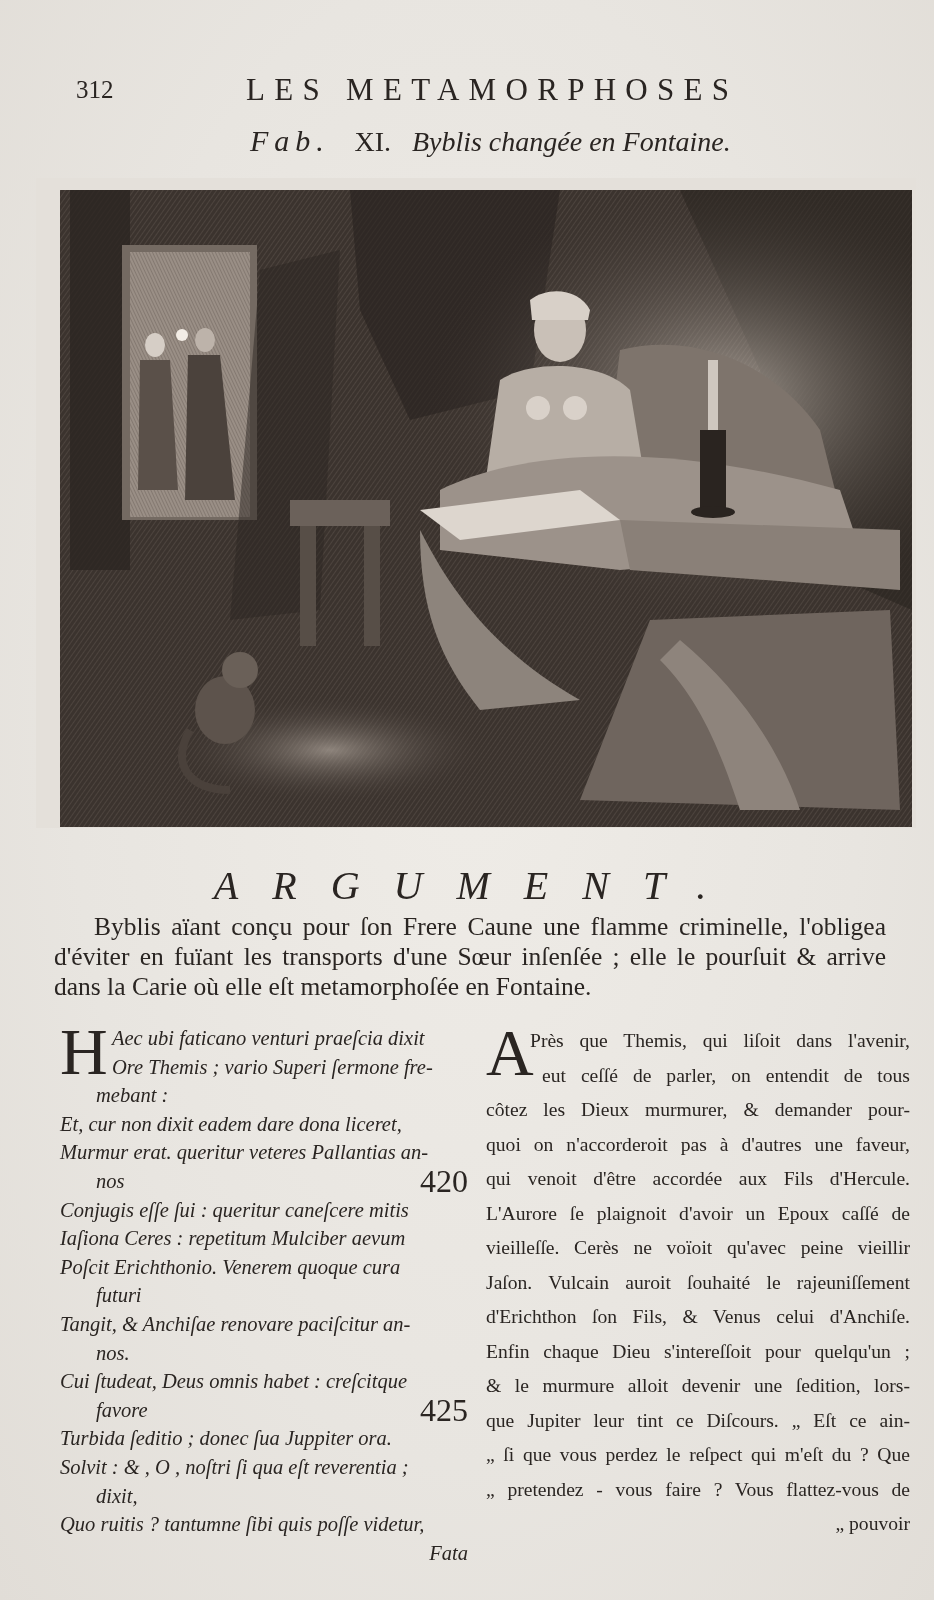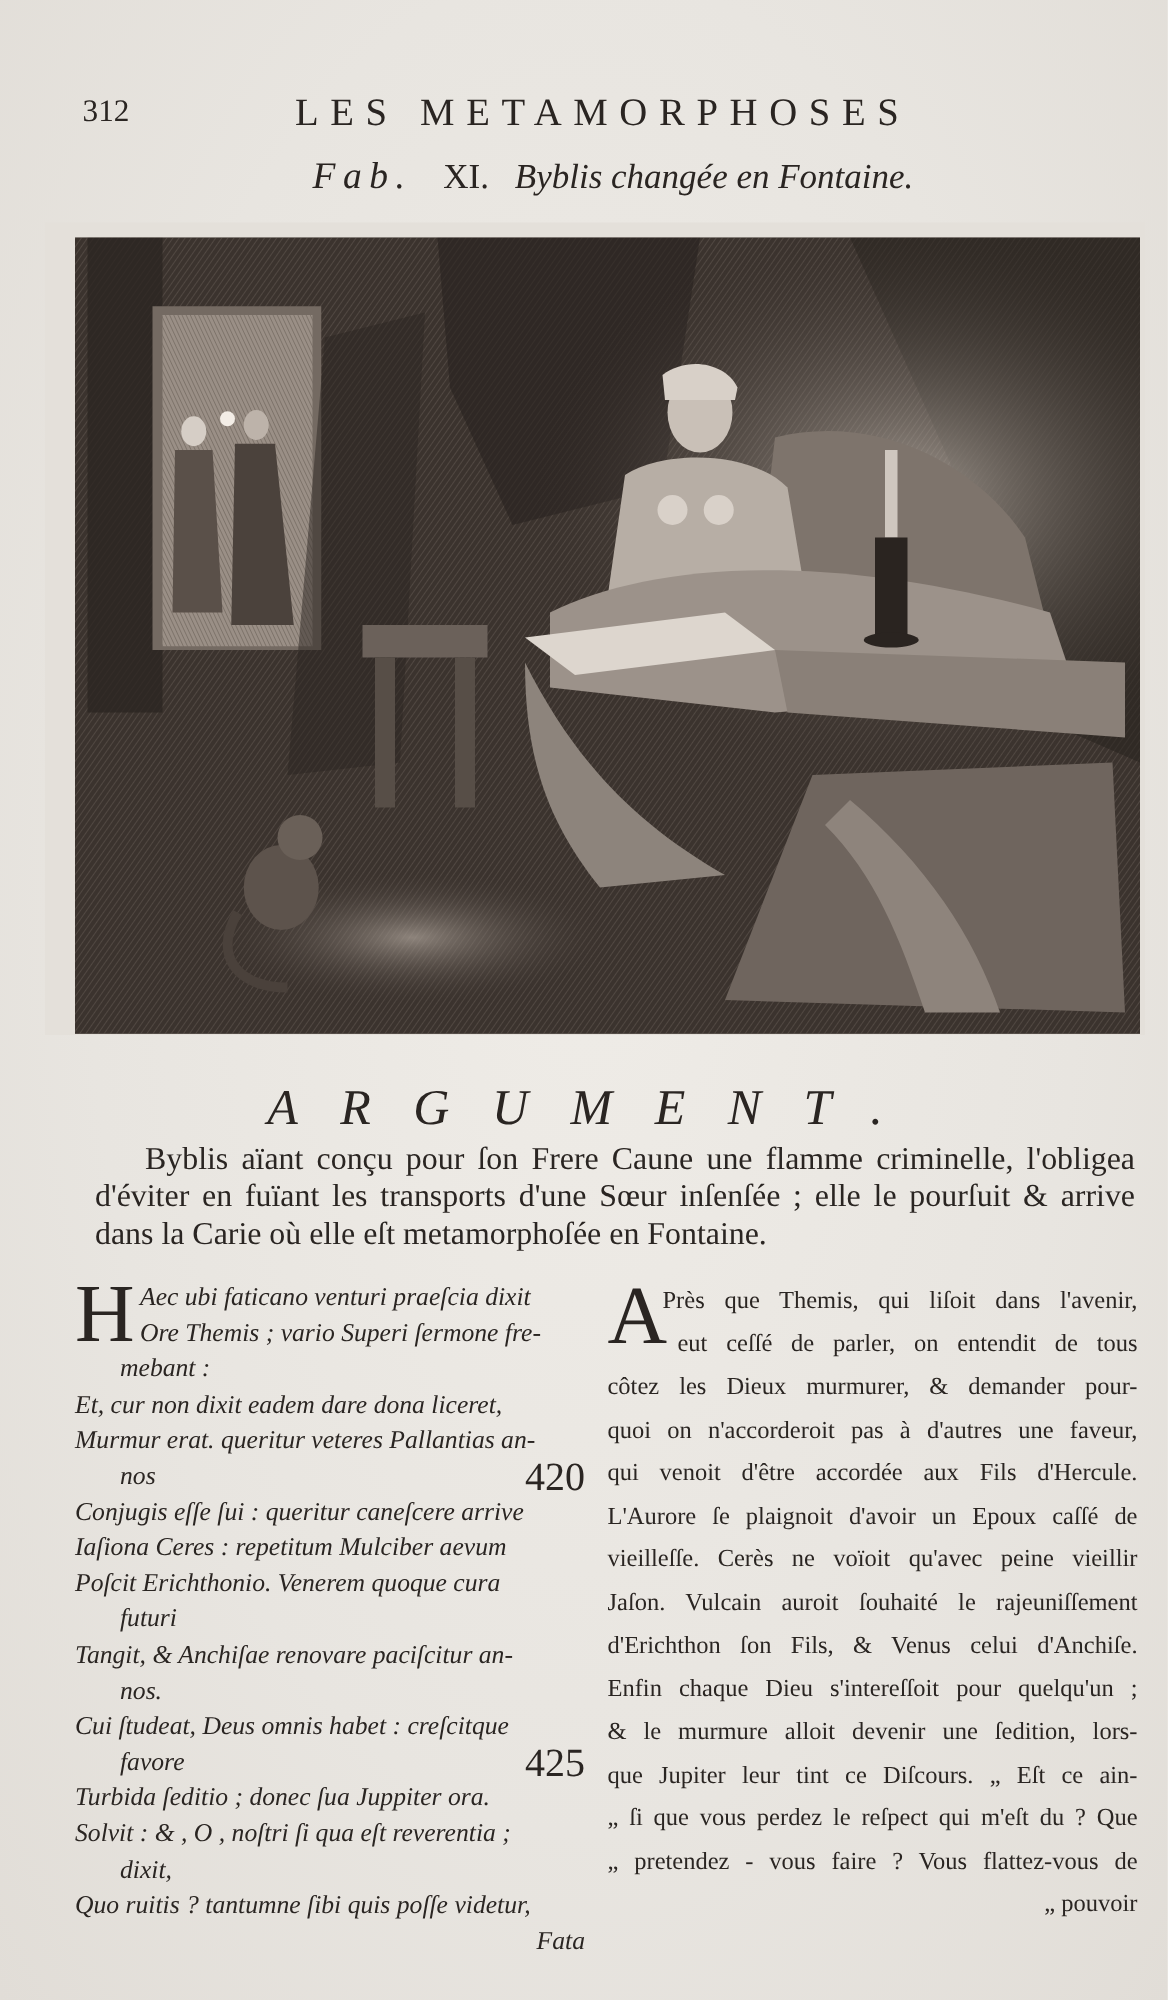--- a/index.html
+++ b/index.html
@@ -14,7 +14,7 @@
     position: absolute; inset: 0;
     background: radial-gradient(ellipse at 50% 45%, #efece7 0%, #e8e5e0 60%, #e1ddd7 100%);
   }
-  .header { position: absolute; top: 72px; left: 0; width: 776px; height: 40px; }
+  .header { position: absolute; top: 72px; left: 10px; width: 776px; height: 40px; }
   .page-num { position: absolute; left: 66px; top: 4px; font-size: 25px; letter-spacing: 0px; }
   .running-title { position: absolute; left: 236px; top: 0; font-size: 31px; letter-spacing: 9.3px; text-align: center; }
   .fable-line { position: absolute; top: 124px; left: 250px; font-size: 27px; white-space: nowrap; }

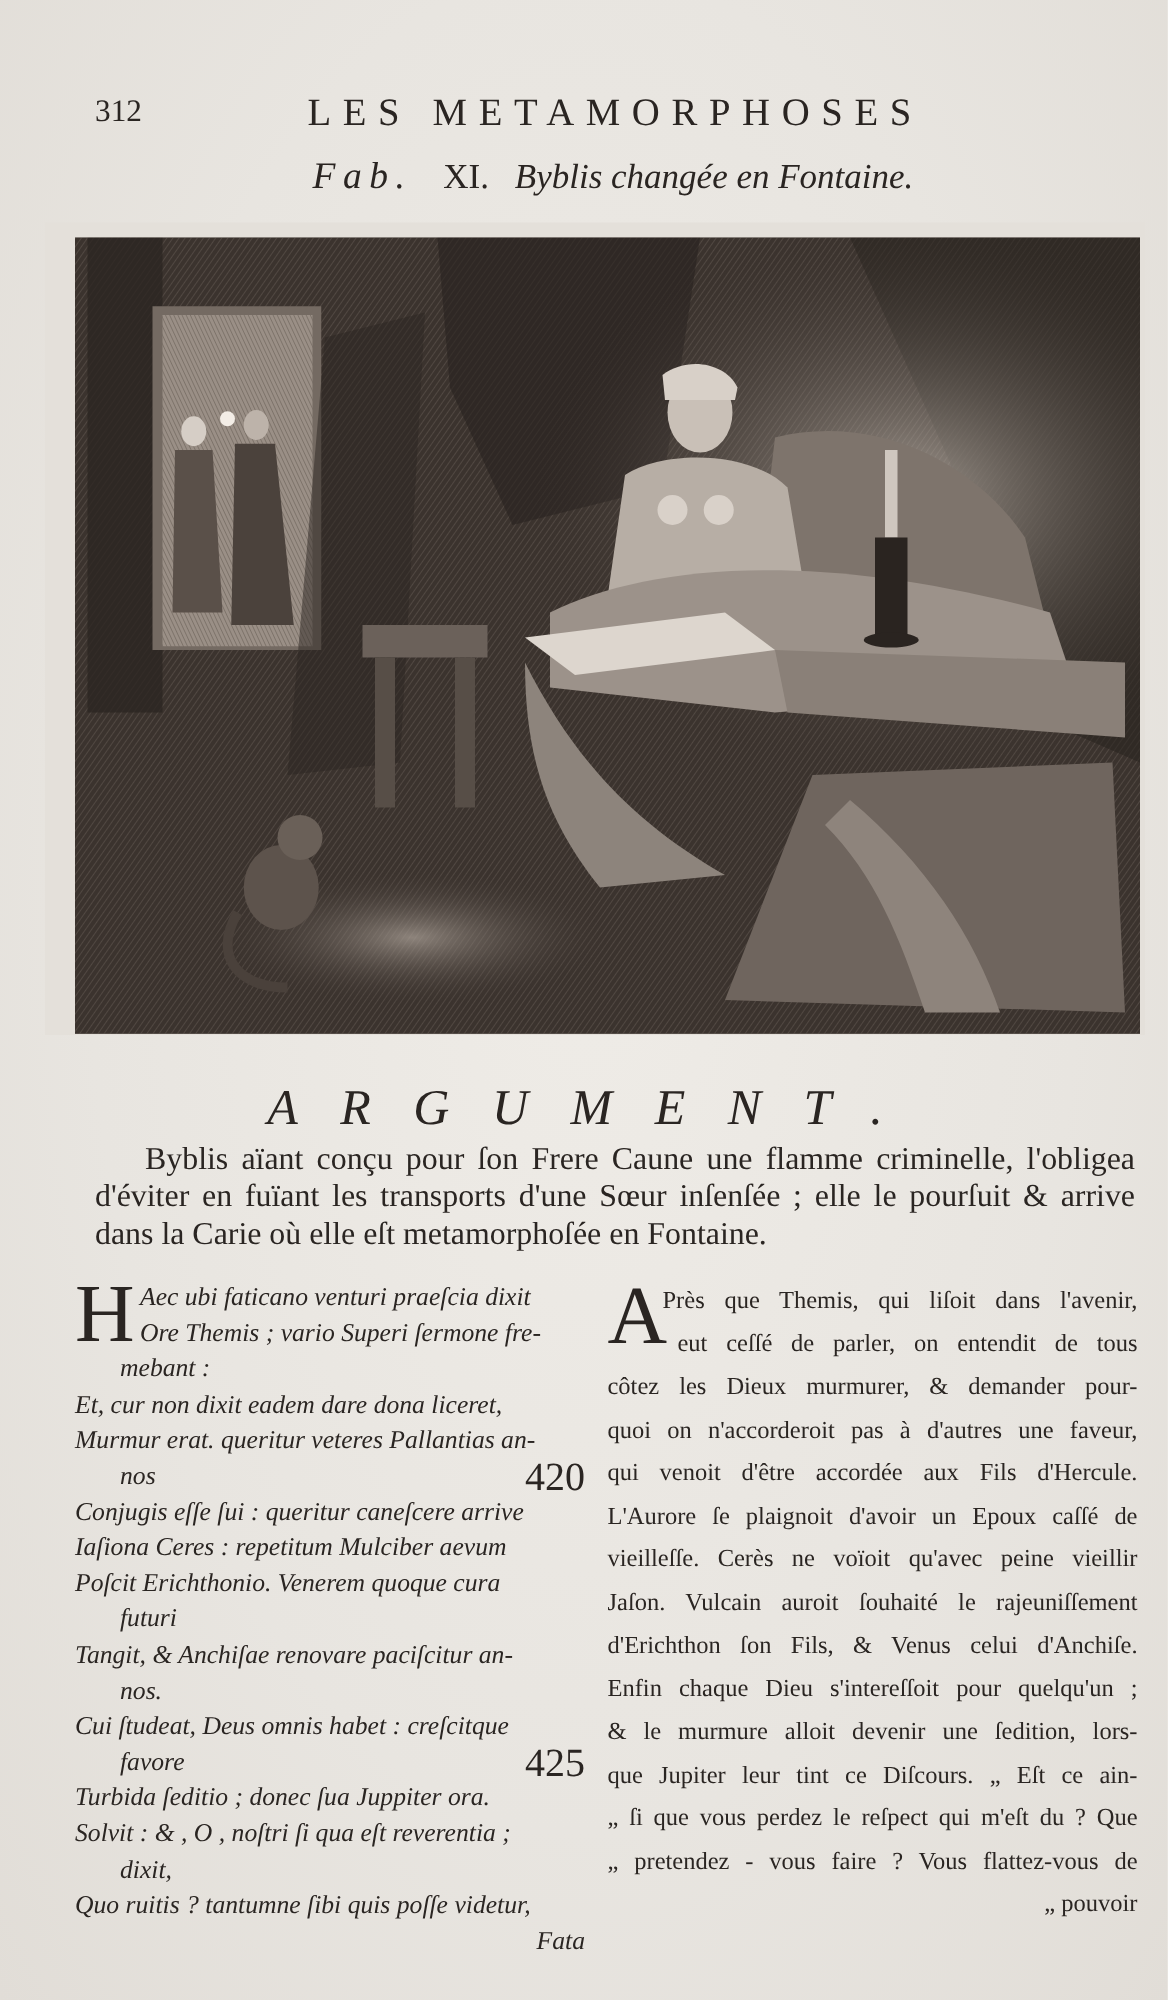--- a/index.html
+++ b/index.html
@@ -38,7 +38,7 @@
     font-style: italic; font-size: 40px; letter-spacing: 34px; padding-left: 10px;
   }
   .argument-text {
-    position: absolute; top: 912px; left: 76px; width: 832px;
+    position: absolute; top: 912px; left: 54px; width: 832px;
     font-size: 25.5px; line-height: 30px; text-align: justify;
   }
   .argument-text p { margin: 0; text-indent: 40px; }

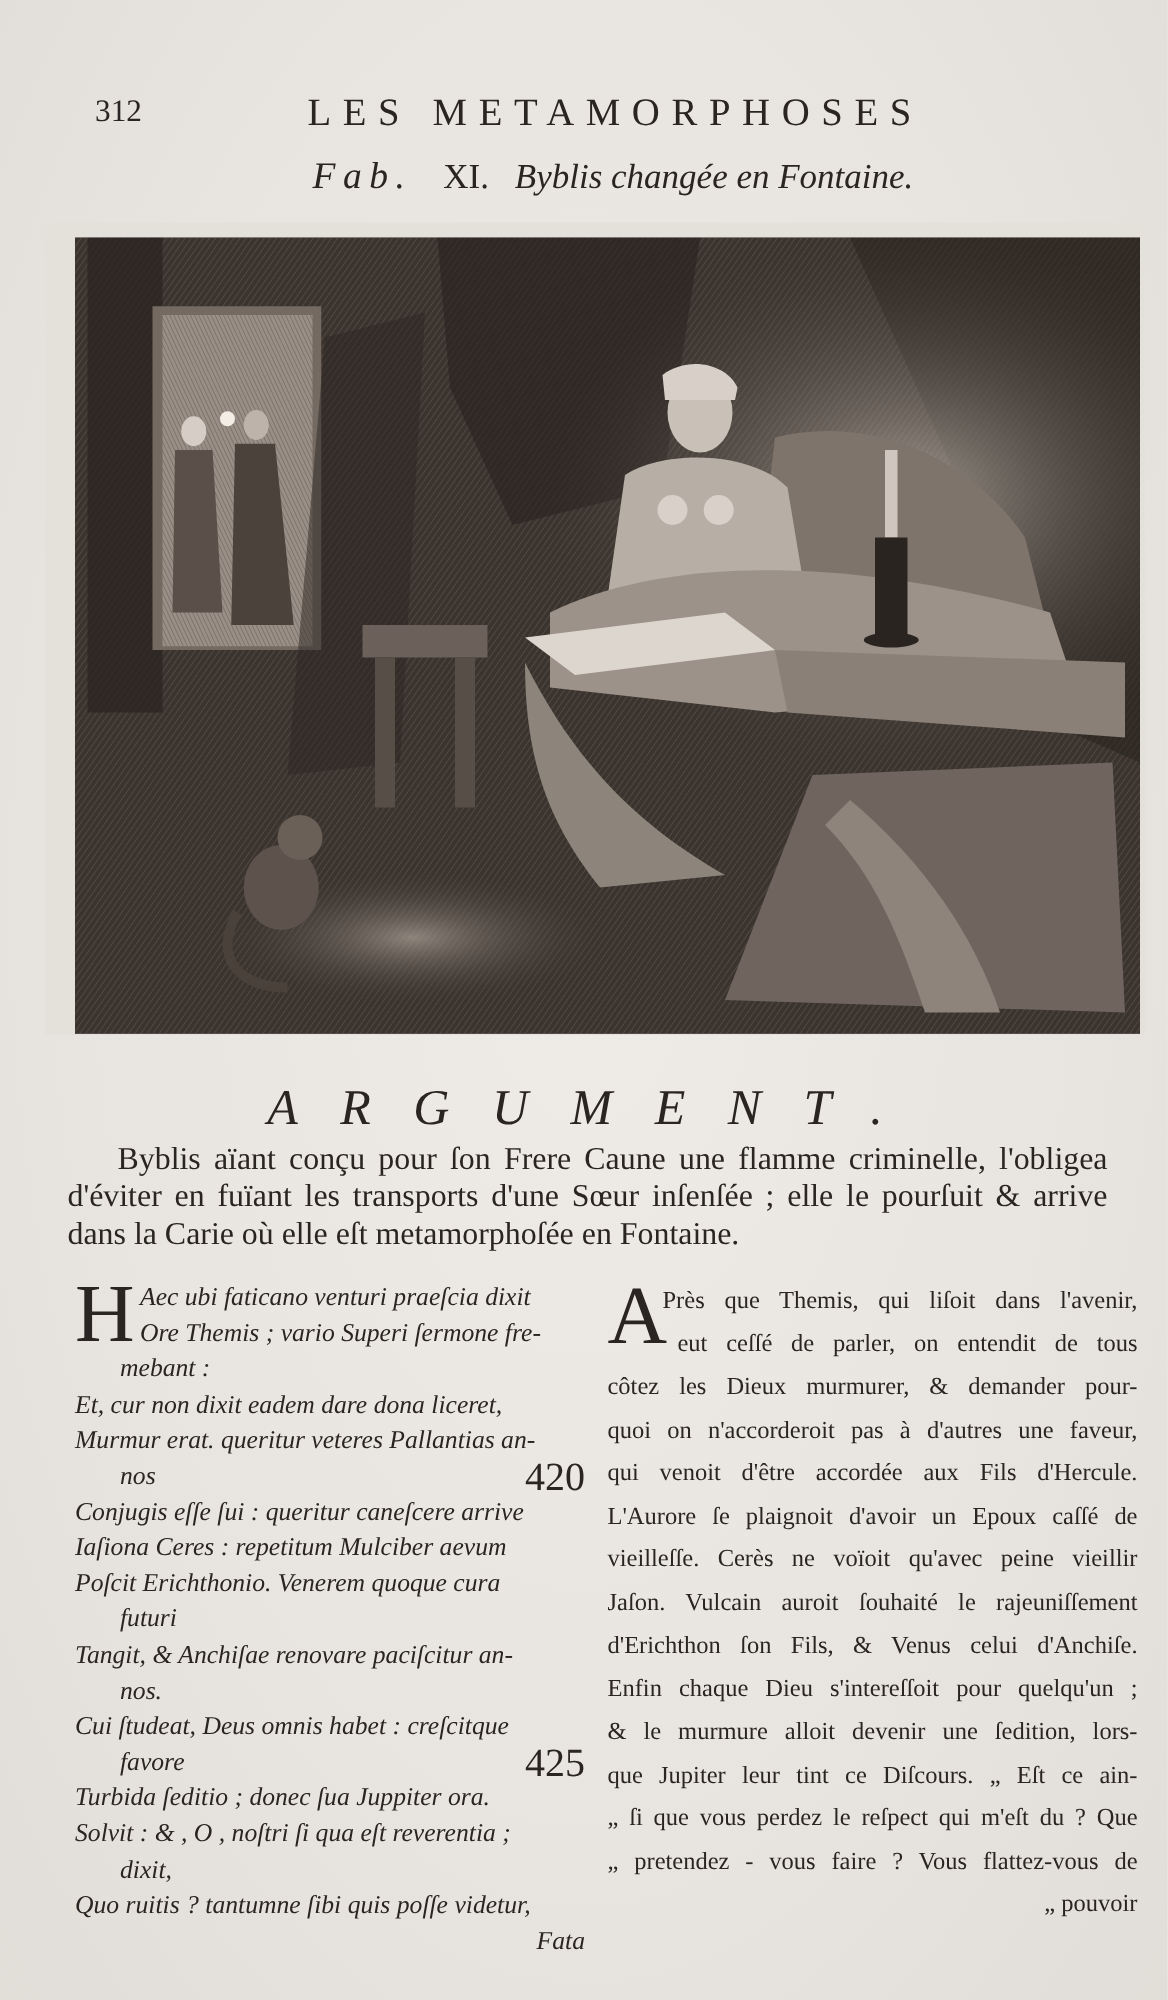--- a/index.html
+++ b/index.html
@@ -165,7 +165,7 @@
         <span class="verse"><span>Et, cur non dixit eadem dare dona liceret,</span></span>
         <span class="verse"><span>Murmur erat. queritur veteres Pallantias an-</span></span>
         <span class="verse indent"><span>nos</span><span class="linenum">420</span></span>
-        <span class="verse"><span>Conjugis eſſe ſui : queritur caneſcere arrive</span></span>
+        <span class="verse"><span>Conjugis eſſe ſui : queritur caneſcere mitis</span></span>
         <span class="verse"><span>Iaſiona Ceres : repetitum Mulciber aevum</span></span>
         <span class="verse"><span>Poſcit Erichthonio. Venerem quoque cura</span></span>
         <span class="verse indent"><span>futuri</span></span>

